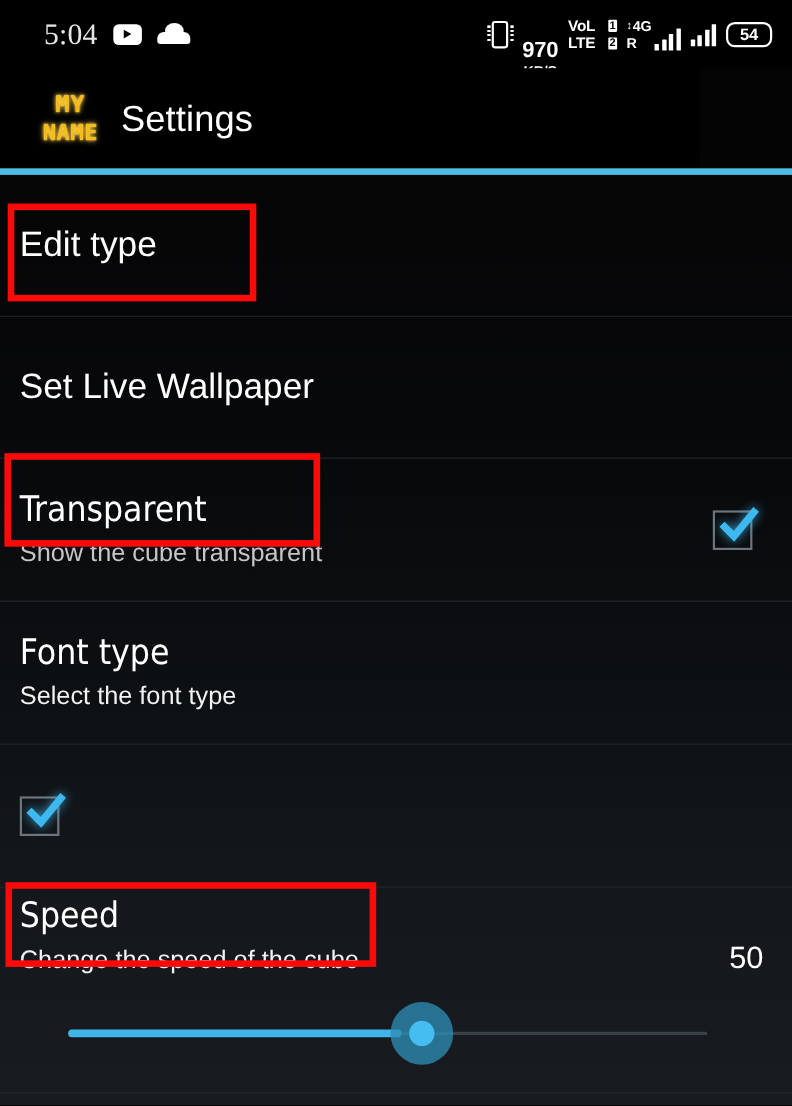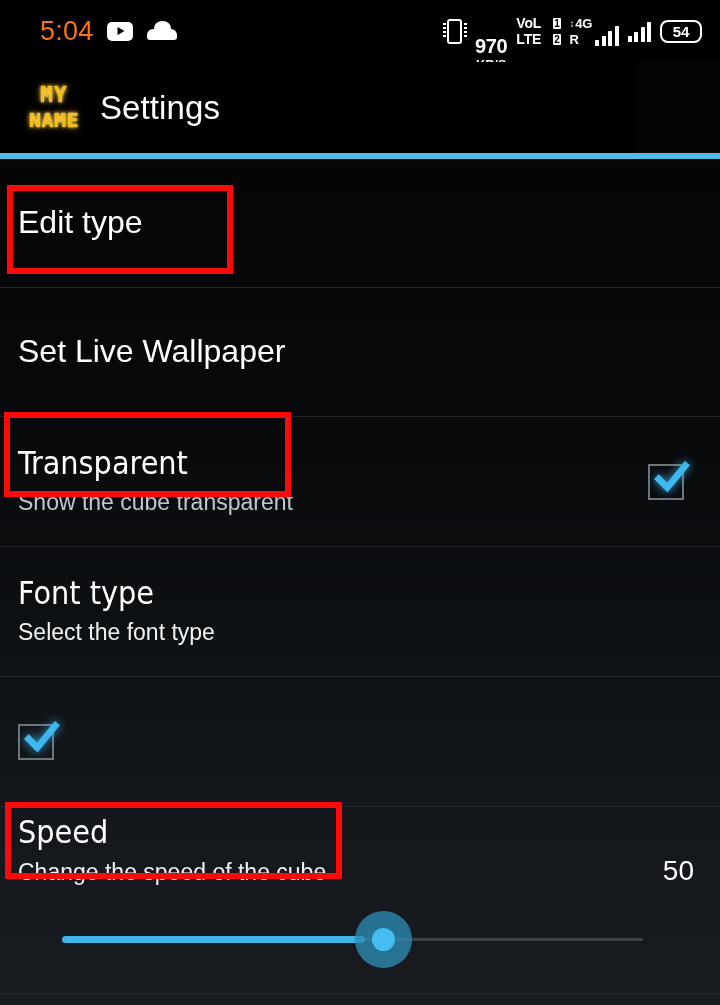--- a/index.html
+++ b/index.html
@@ -46,8 +46,8 @@
   .sb-clock {
     font-size: 27px;
     letter-spacing: 0.2px;
-    font-family: Liberation Sans, sans-serif;
-    color: #f97316;
+    font-family: Liberation Serif, serif;
+    color: #e5e5e5;
   }
   .sb-right {
     margin-left: auto;

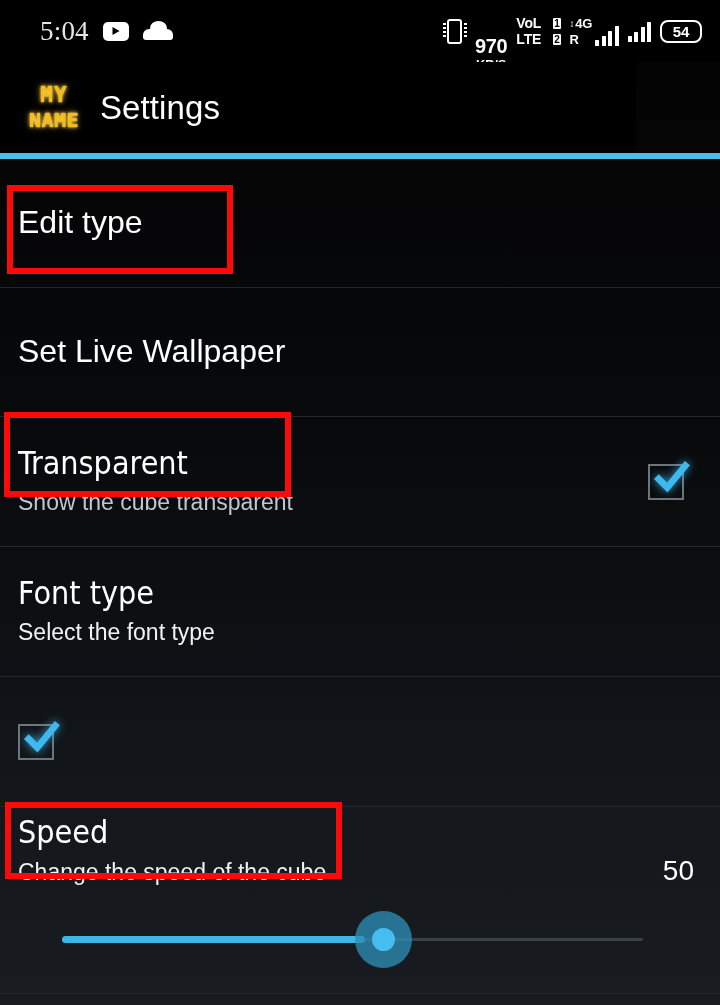--- a/index.html
+++ b/index.html
@@ -192,7 +192,7 @@
     background: #000;
     display: flex;
     align-items: center;
-    padding-left: 22px;
+    padding-left: 32px;
     box-sizing: border-box;
   }
   .app-icon {

